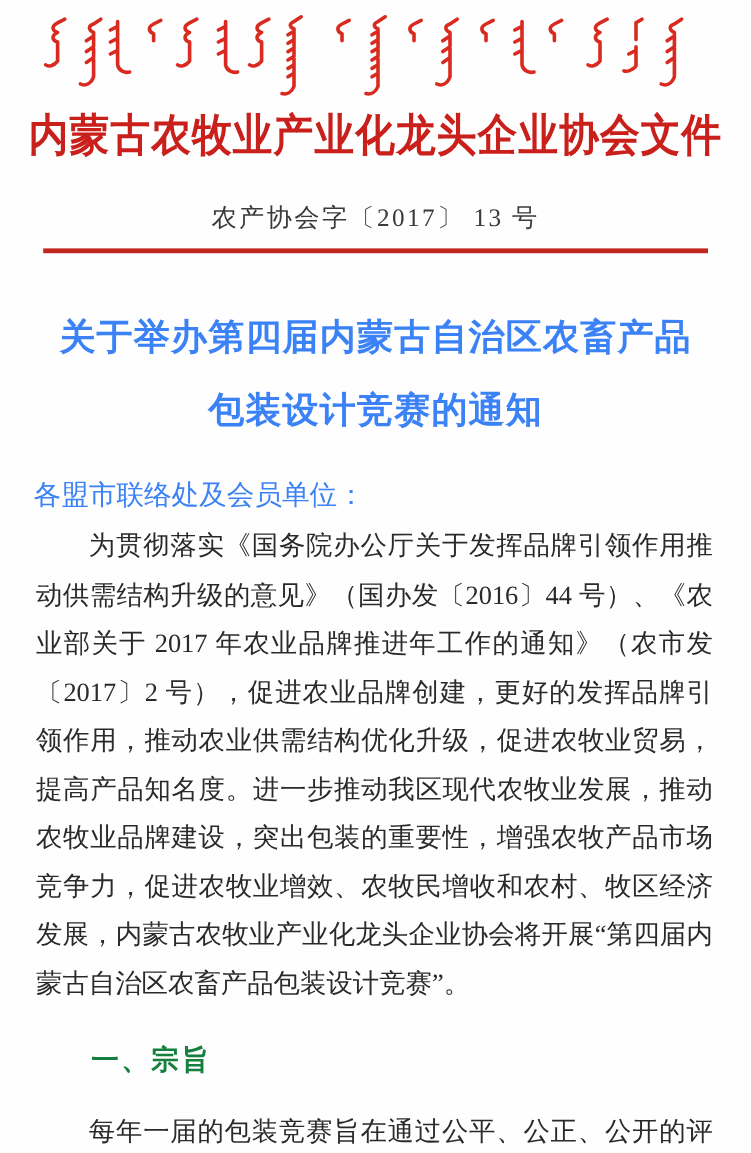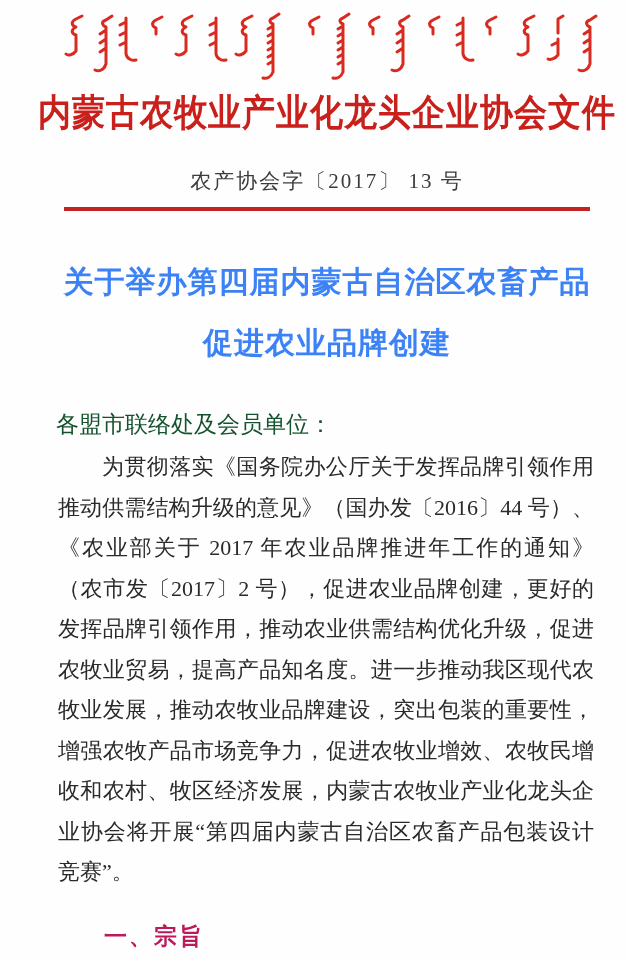--- a/index.html
+++ b/index.html
@@ -13,7 +13,6 @@
     box-sizing: border-box;
     font-family: "Liberation Serif", "DejaVu Serif", serif;
     color: #262626;
-    padding-left: 28px;
   }
   
   .mongolian-banner {

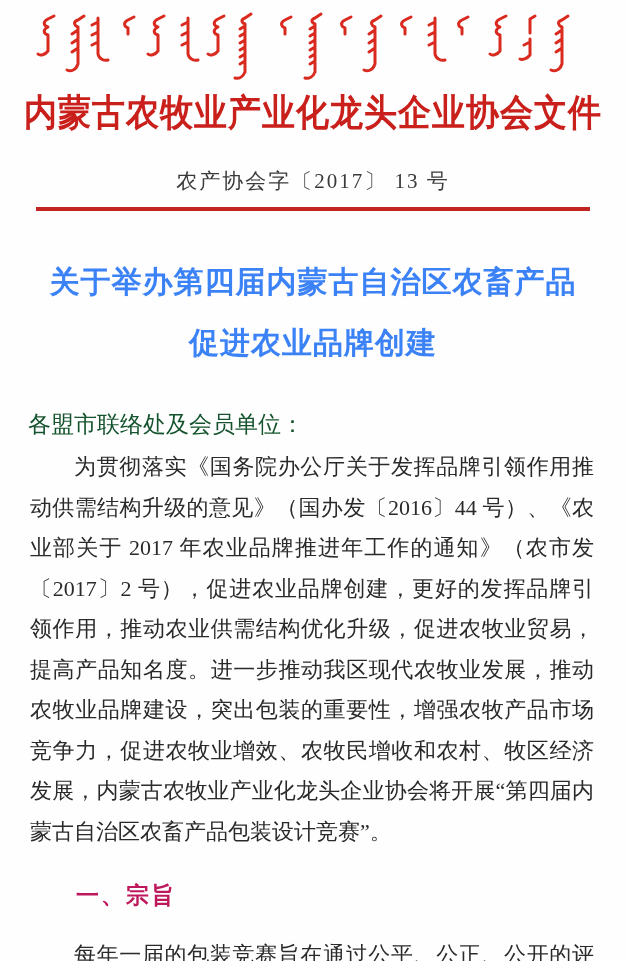--- a/index.html
+++ b/index.html
@@ -125,7 +125,7 @@
 
   <div class="doc-title">
     <div>关于举办第四届内蒙古自治区农畜产品</div>
-    <div>促进农业品牌创建</div>
+    <div>包装设计竞赛的通知</div>
   </div>
 
   <div class="salutation">各盟市联络处及会员单位：</div>

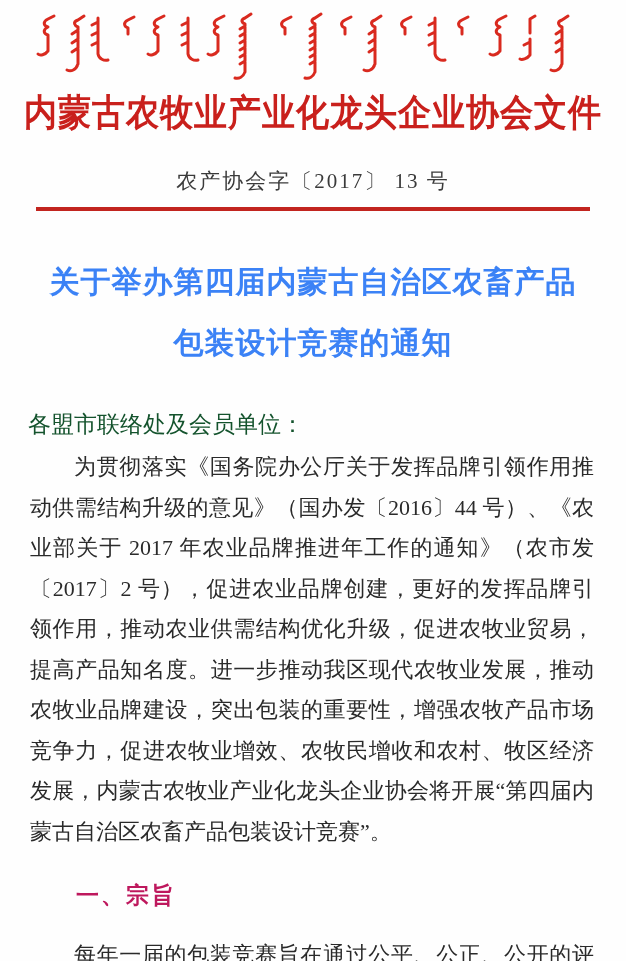--- a/index.html
+++ b/index.html
@@ -55,9 +55,9 @@
   }
   
   .salutation {
-    margin: 36px 30px 0 28px;
+    margin: 24px 30px 0 28px;
     font-size: 23px;
-    color: #14532d;
+    color: #3b82f6;
   }
   .body-paragraph {
     margin: 7px 32px 0 30px;

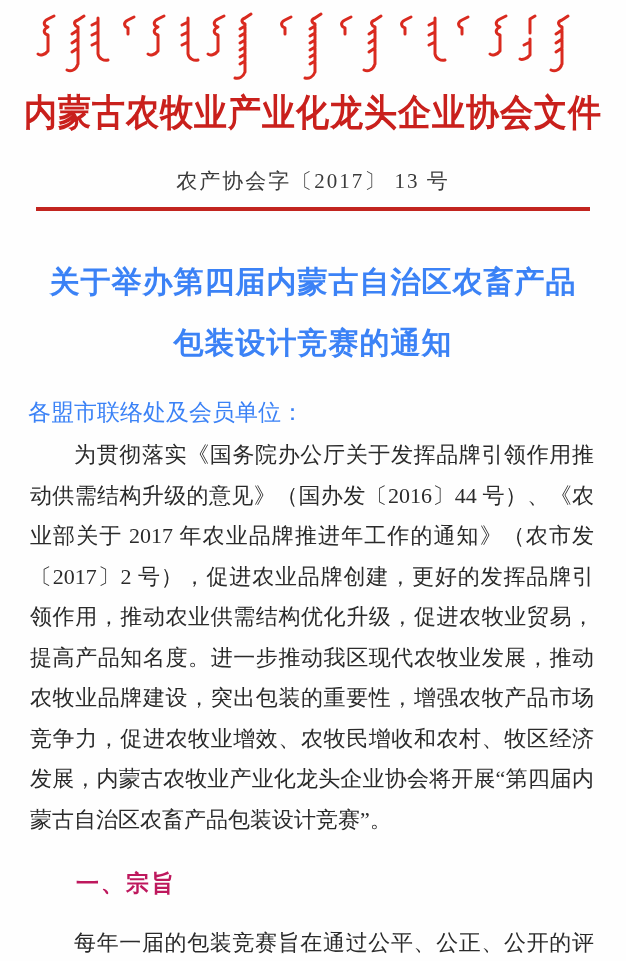--- a/index.html
+++ b/index.html
@@ -74,7 +74,7 @@
     font-weight: 700;
     font-size: 23px;
     letter-spacing: 2px;
-    color: #be185d;
+    color: #15803d;
   }
   .closing-paragraph {
     margin-top: 24px;

